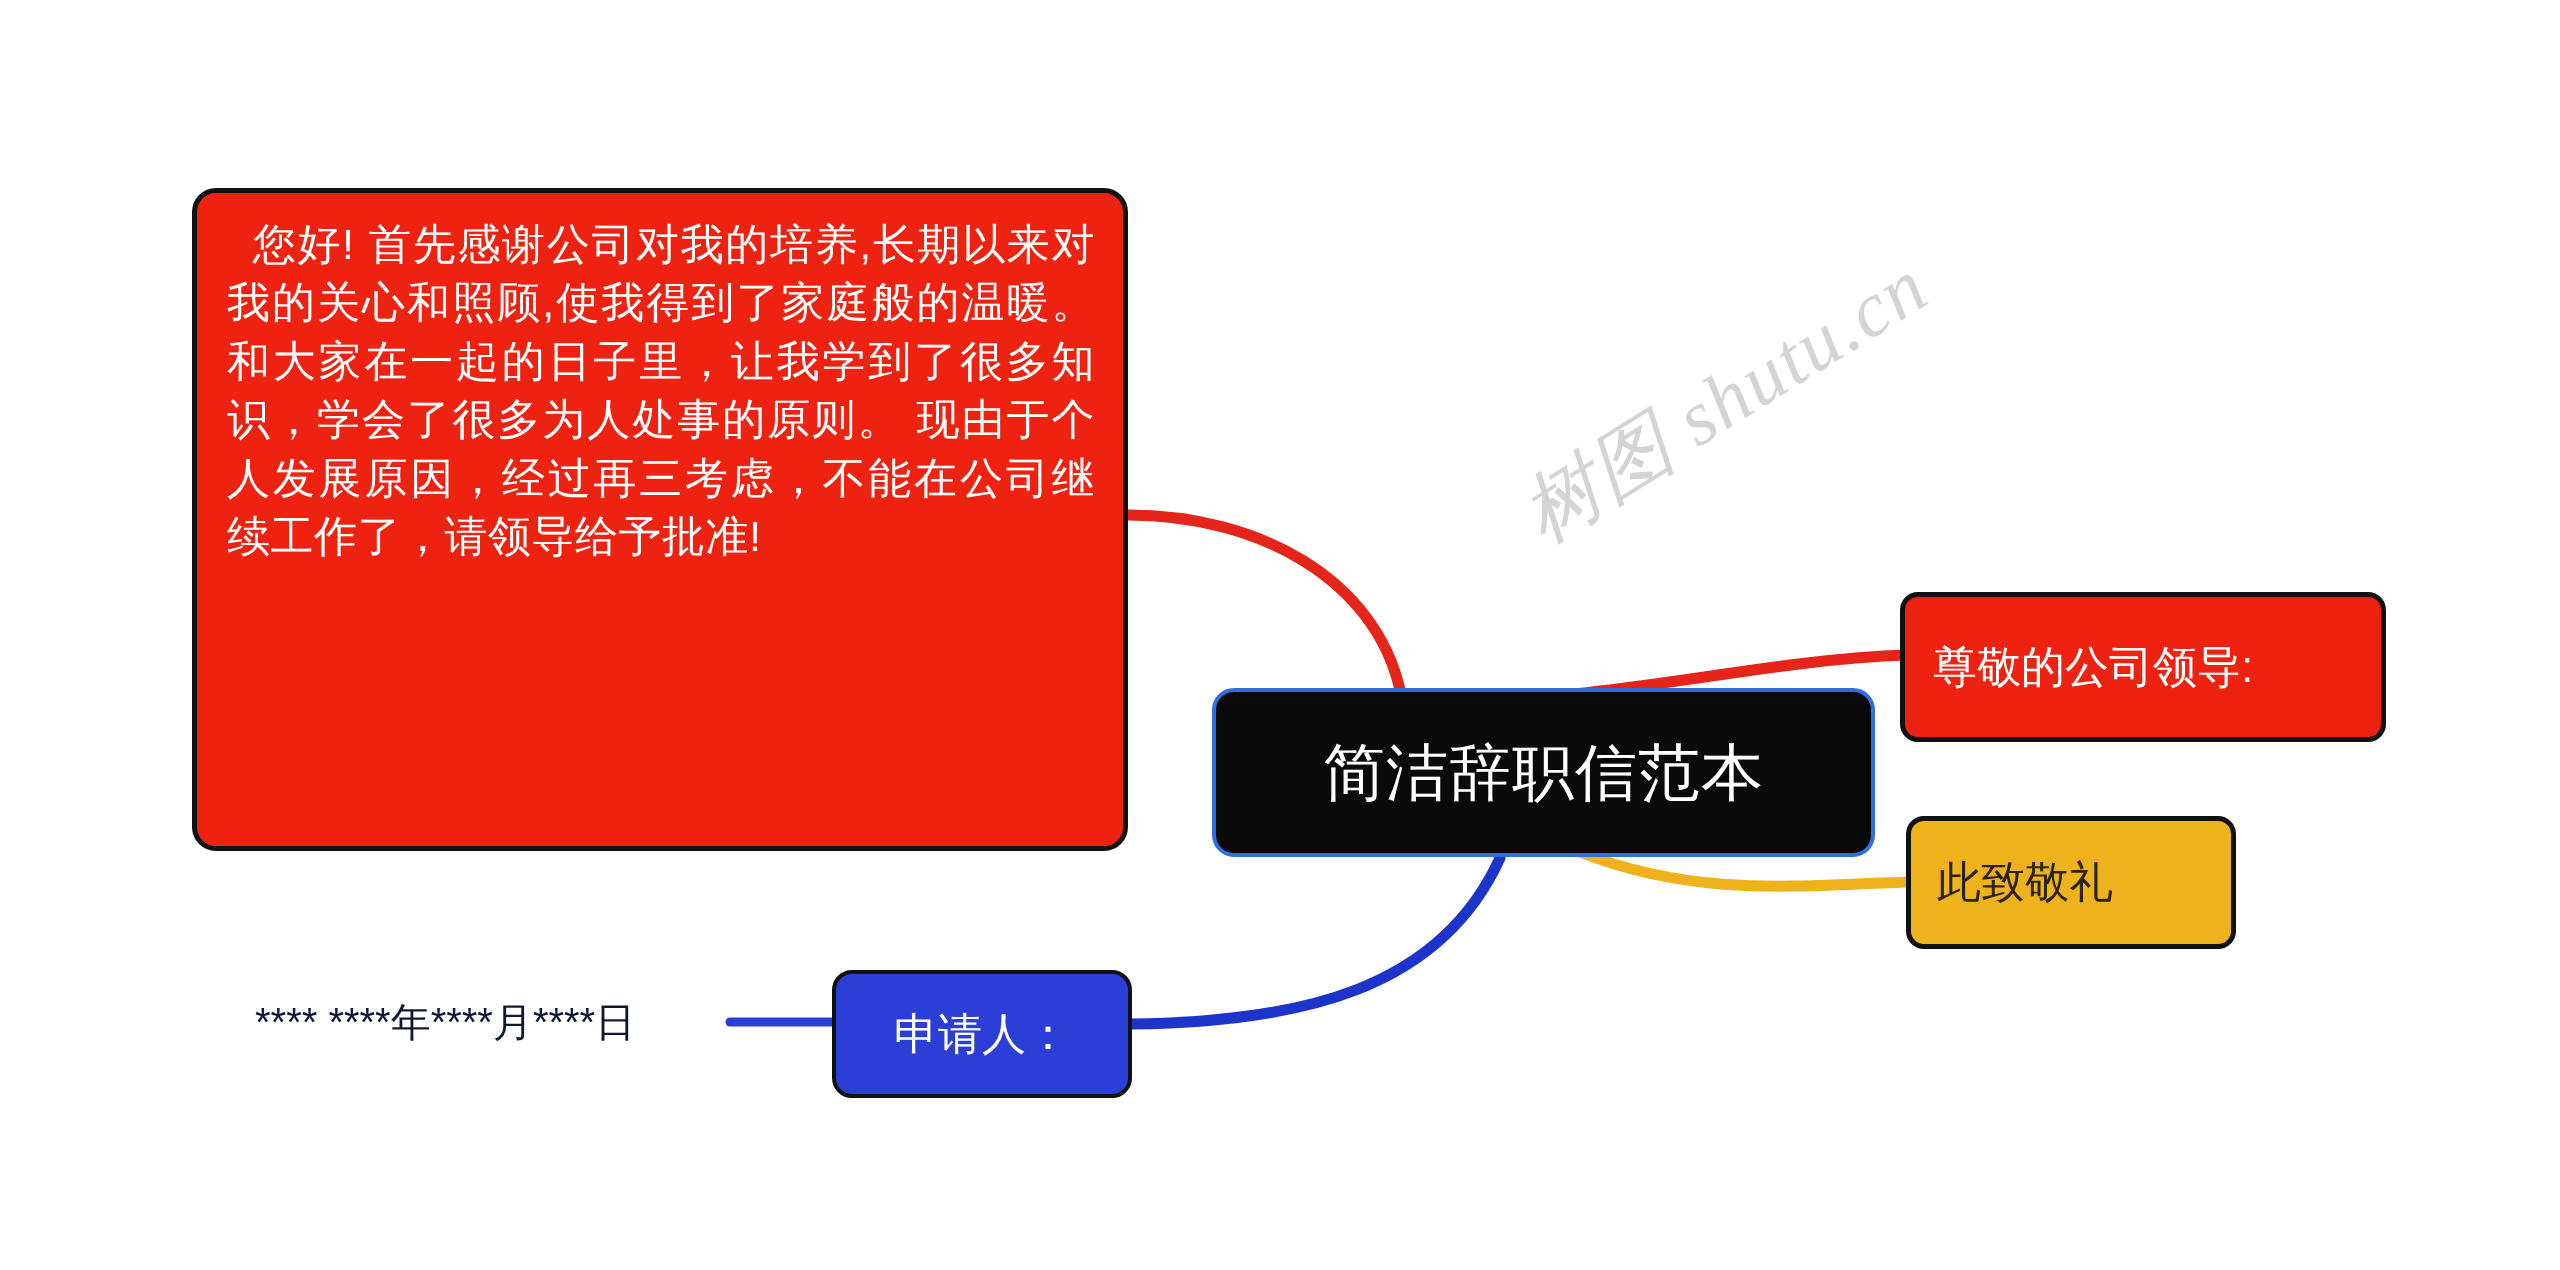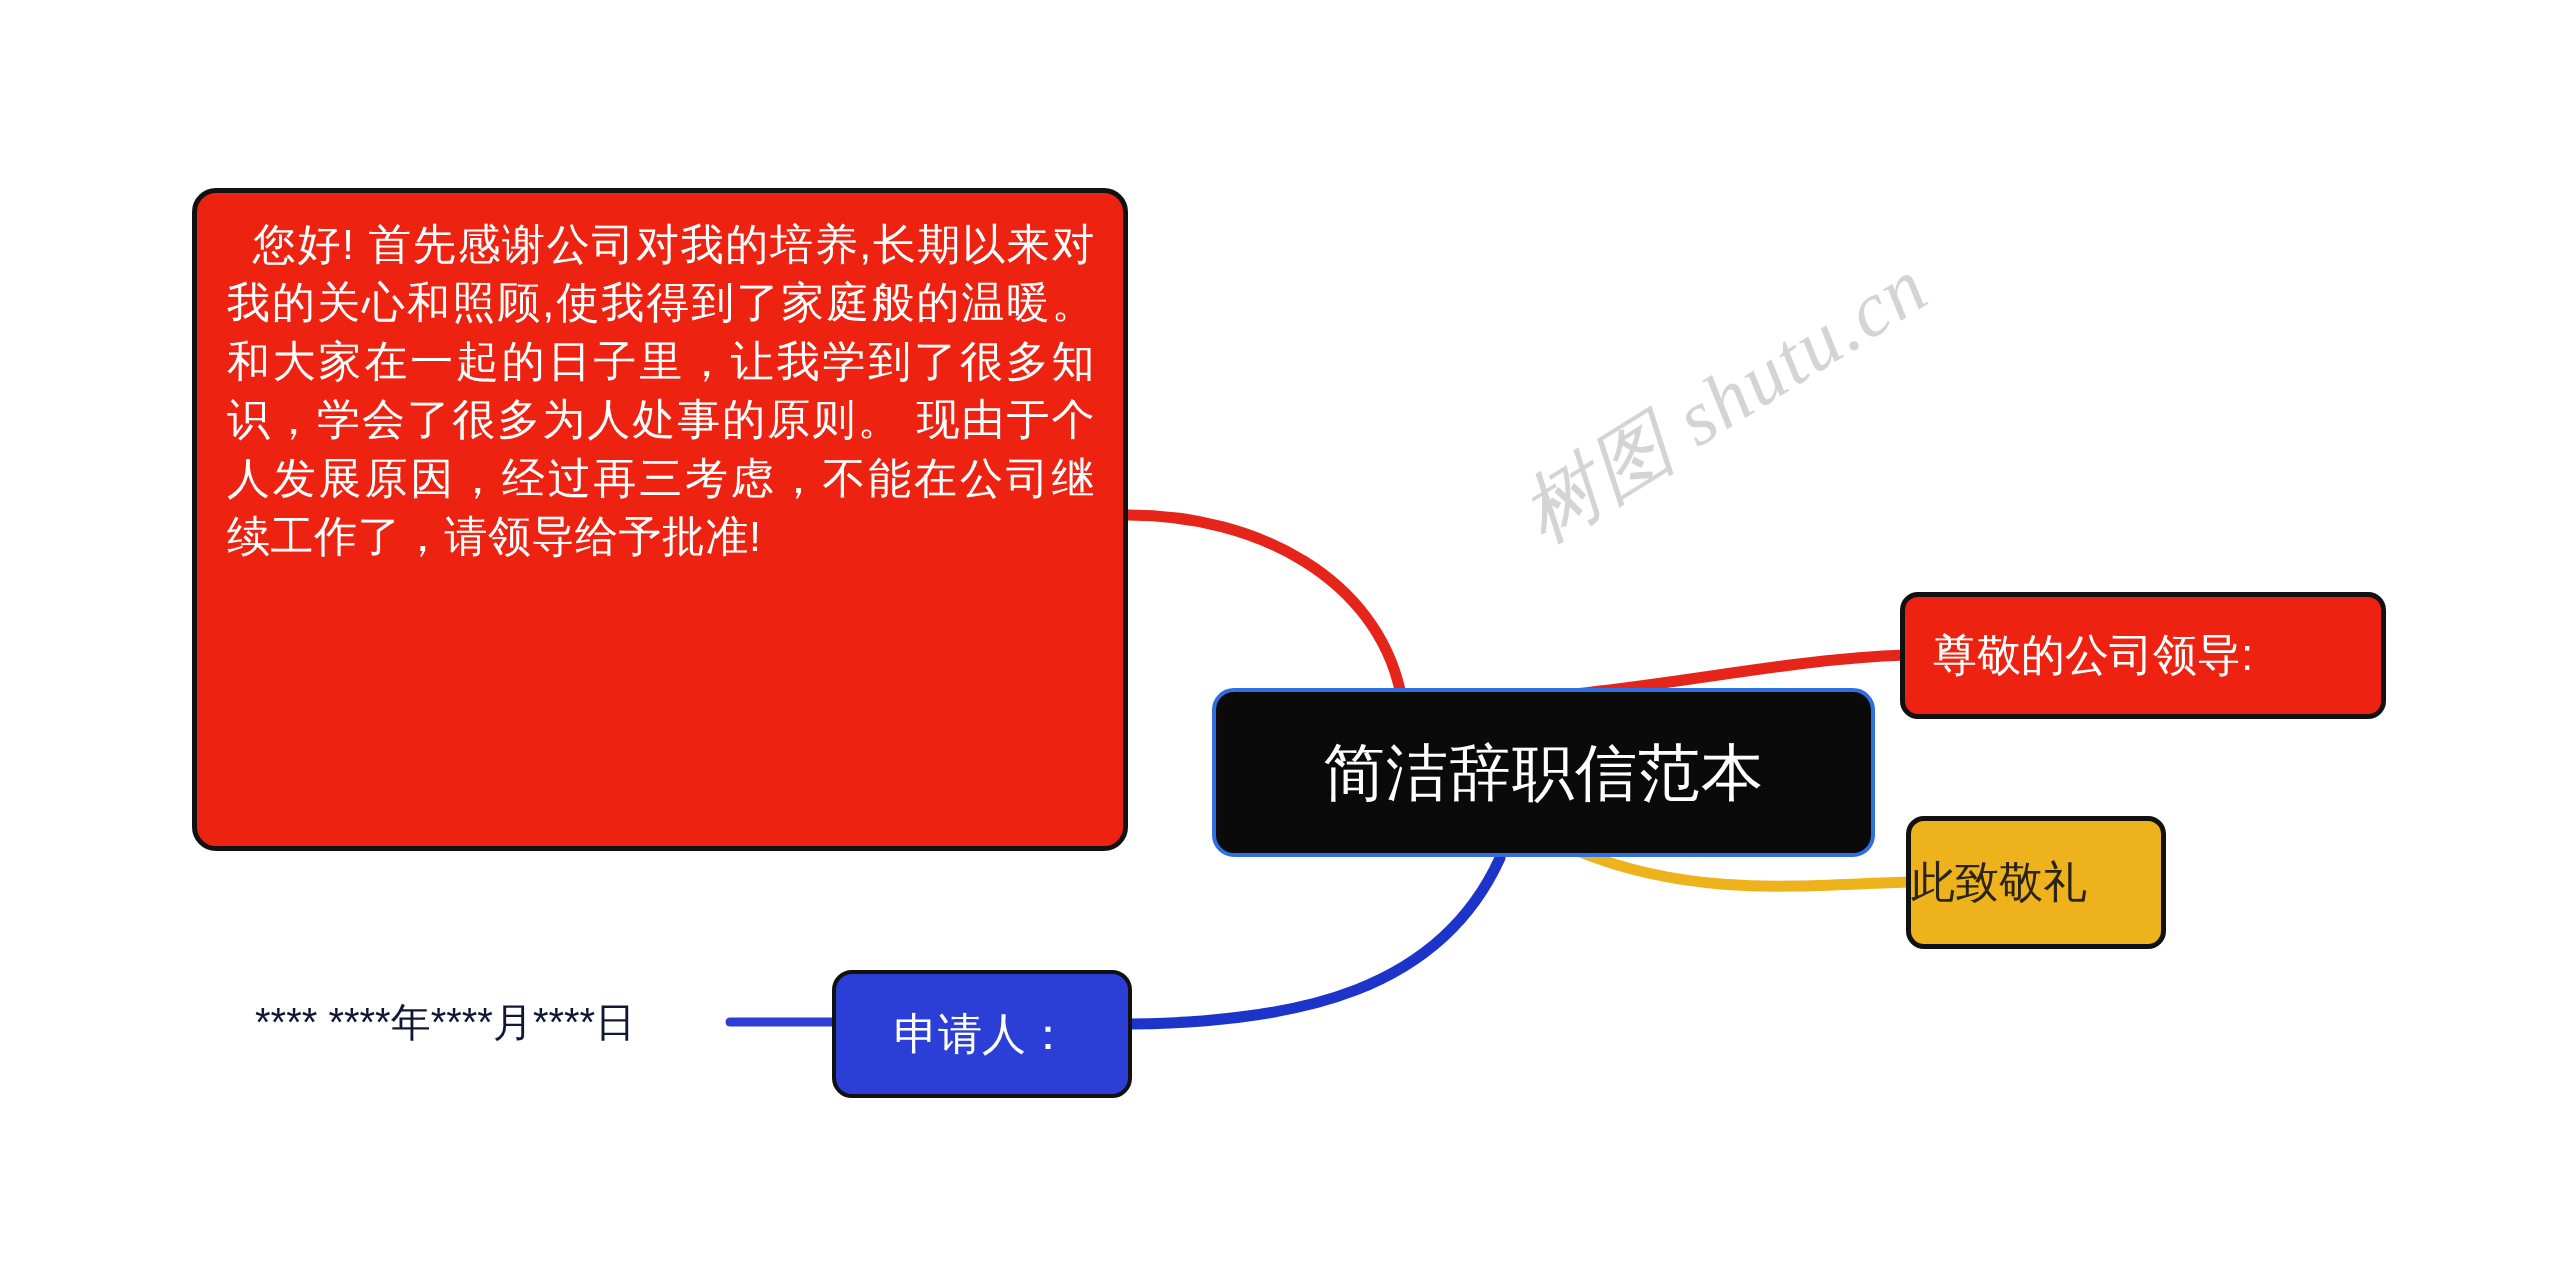--- a/index.html
+++ b/index.html
@@ -97,7 +97,7 @@
     left: 1900px;
     top: 592px;
     width: 486px;
-    height: 127px;
+    height: 150px;
     background: #ee2211;
     border: 5px solid #111111;
     border-radius: 18px;

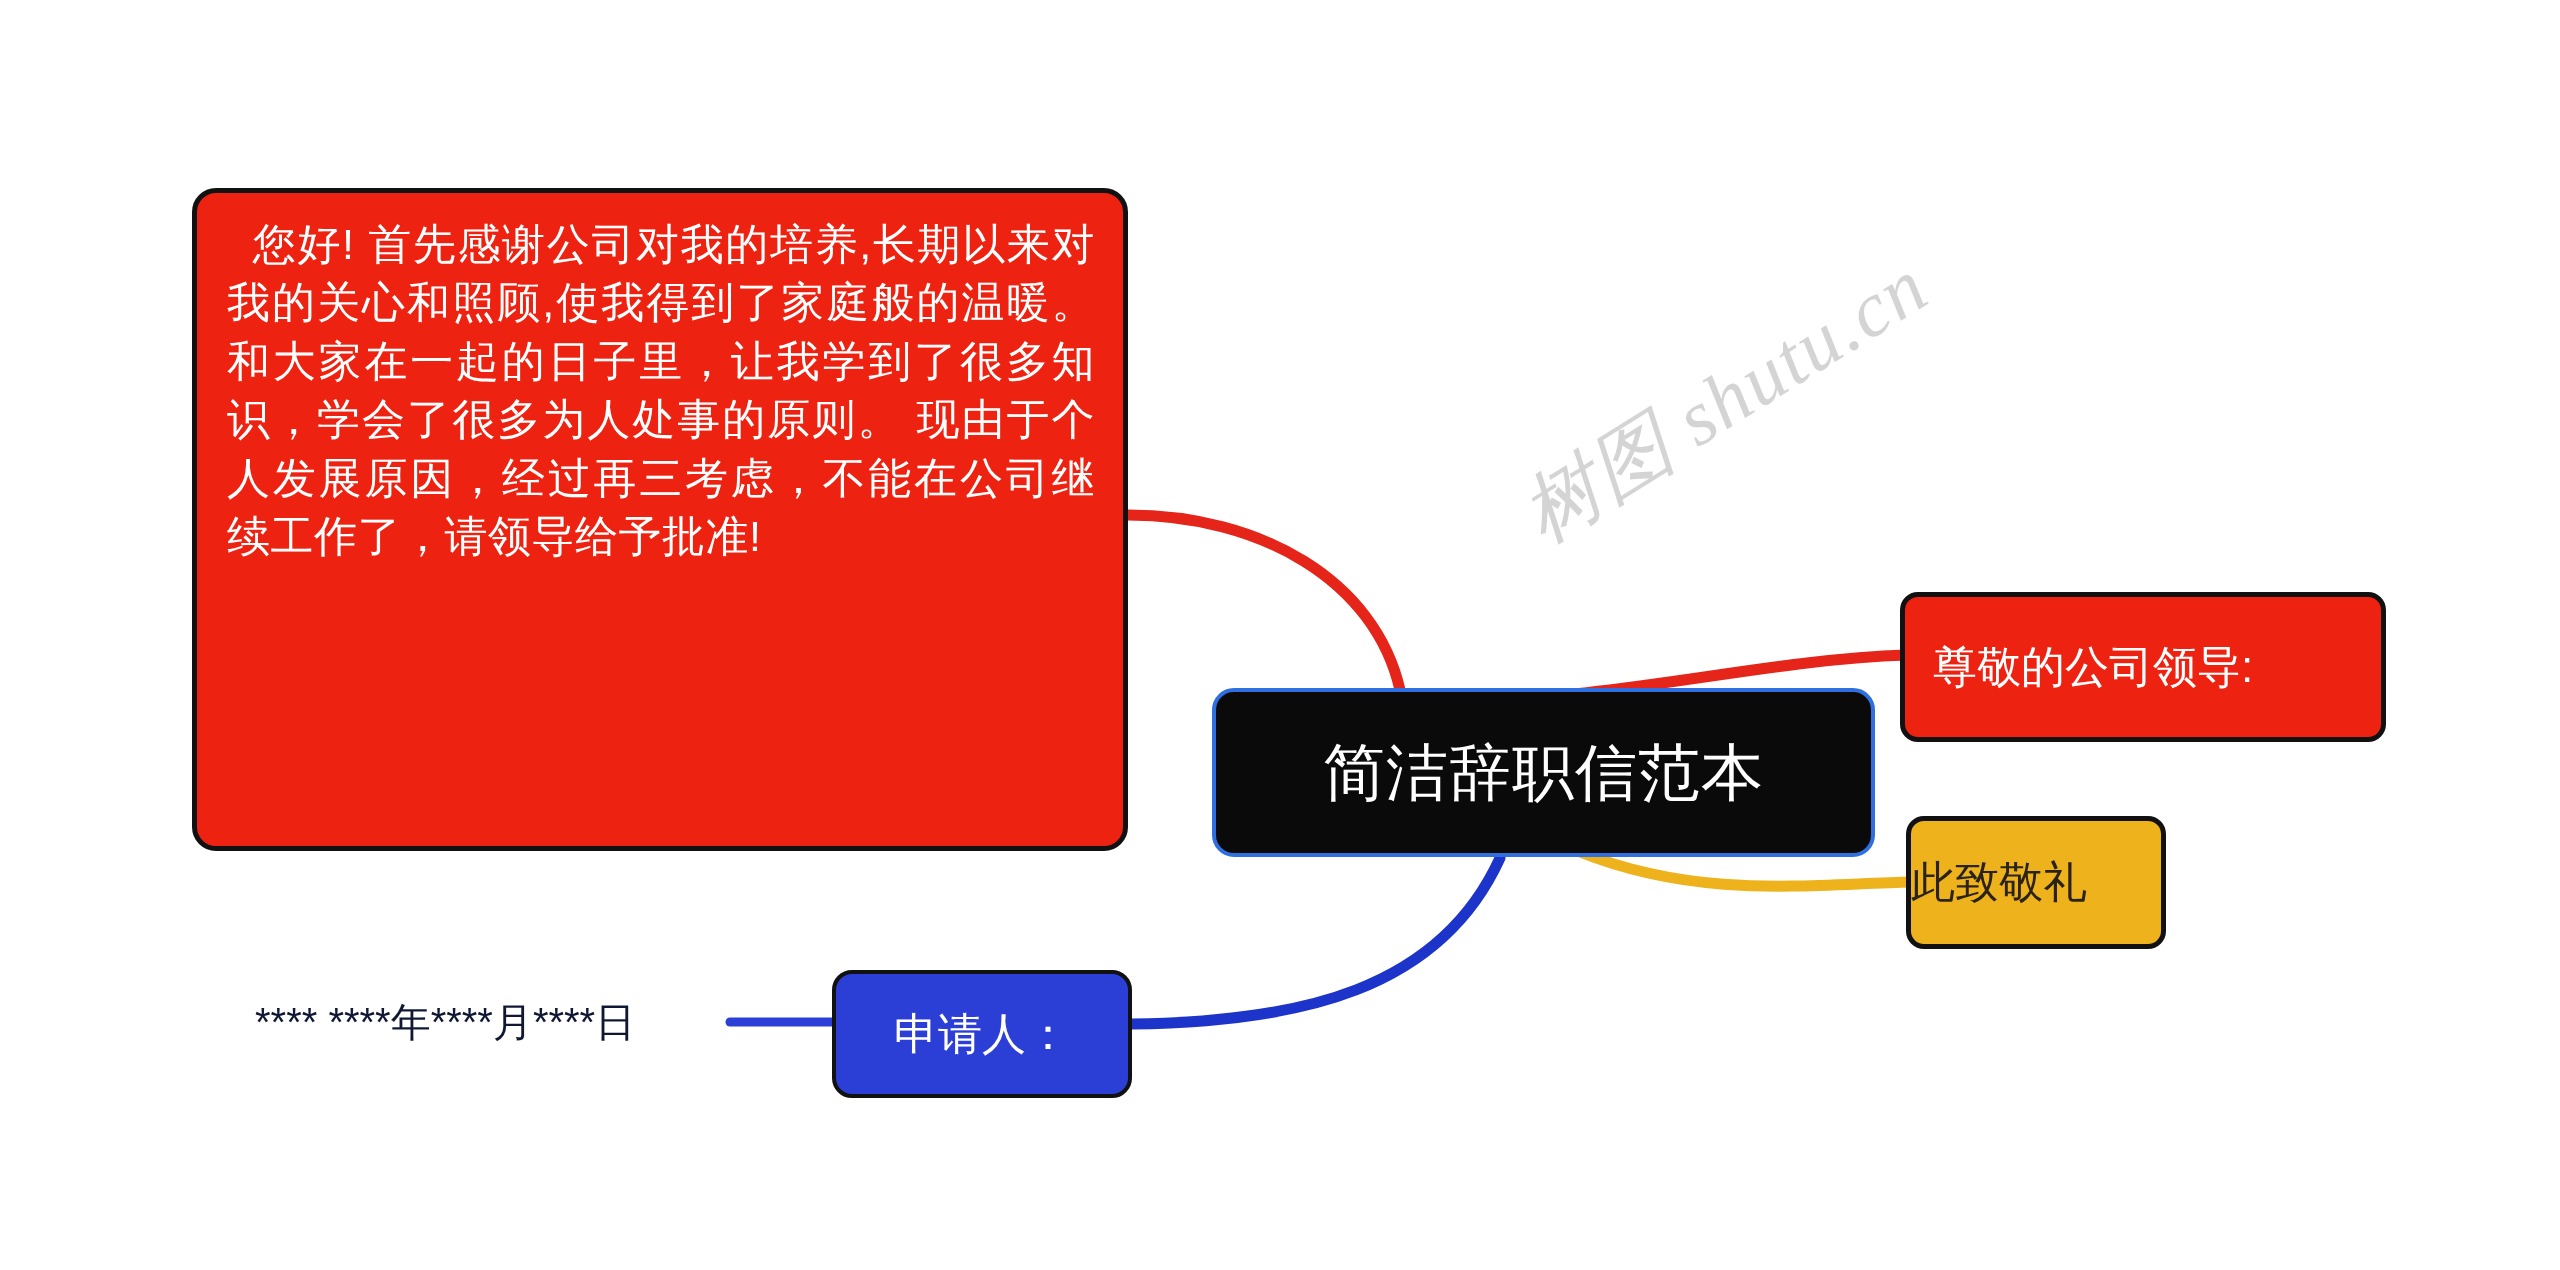--- a/index.html
+++ b/index.html
@@ -112,11 +112,12 @@
   .node-closing {
     left: 1906px;
     top: 816px;
-    width: 260px;
+    width: 330px;
     height: 133px;
     background: #eeb31c;
     border: 5px solid #111111;
     border-radius: 18px;
+    padding-left: 26px;
   }
   .node-closing .txt {
     color: #2b2416;

